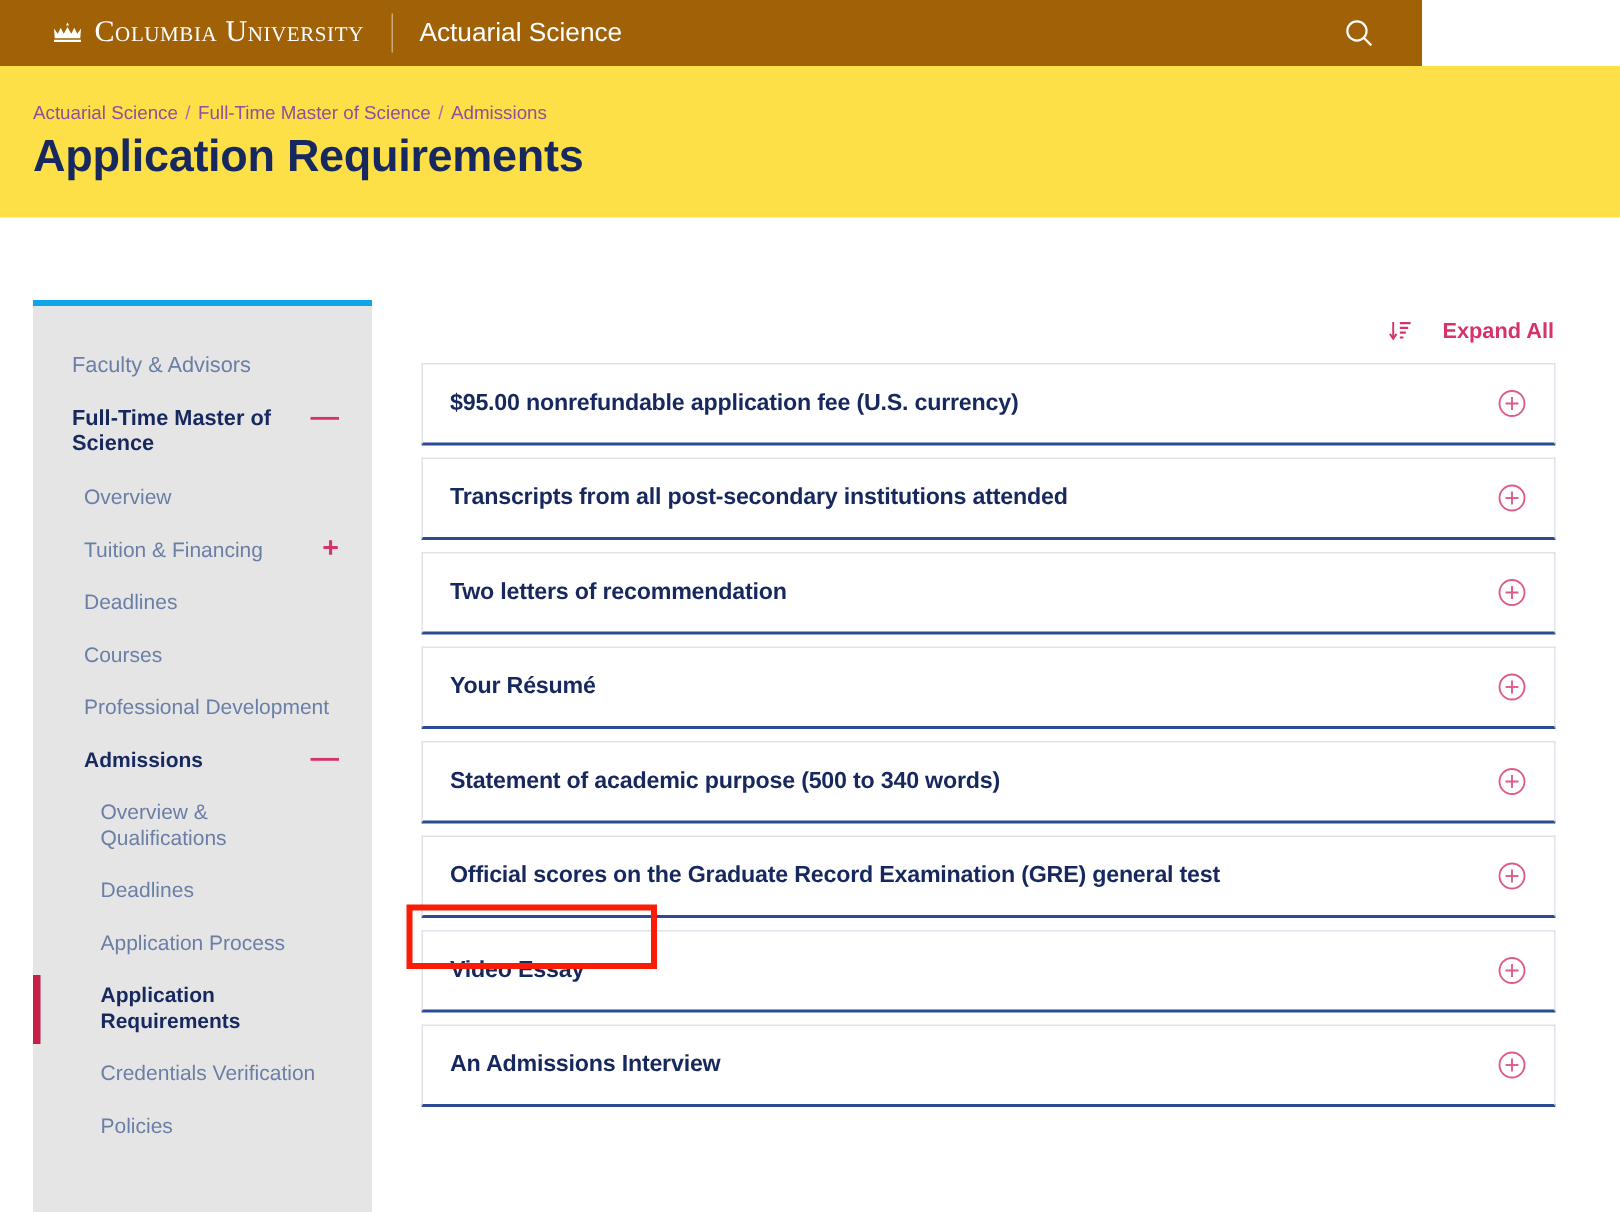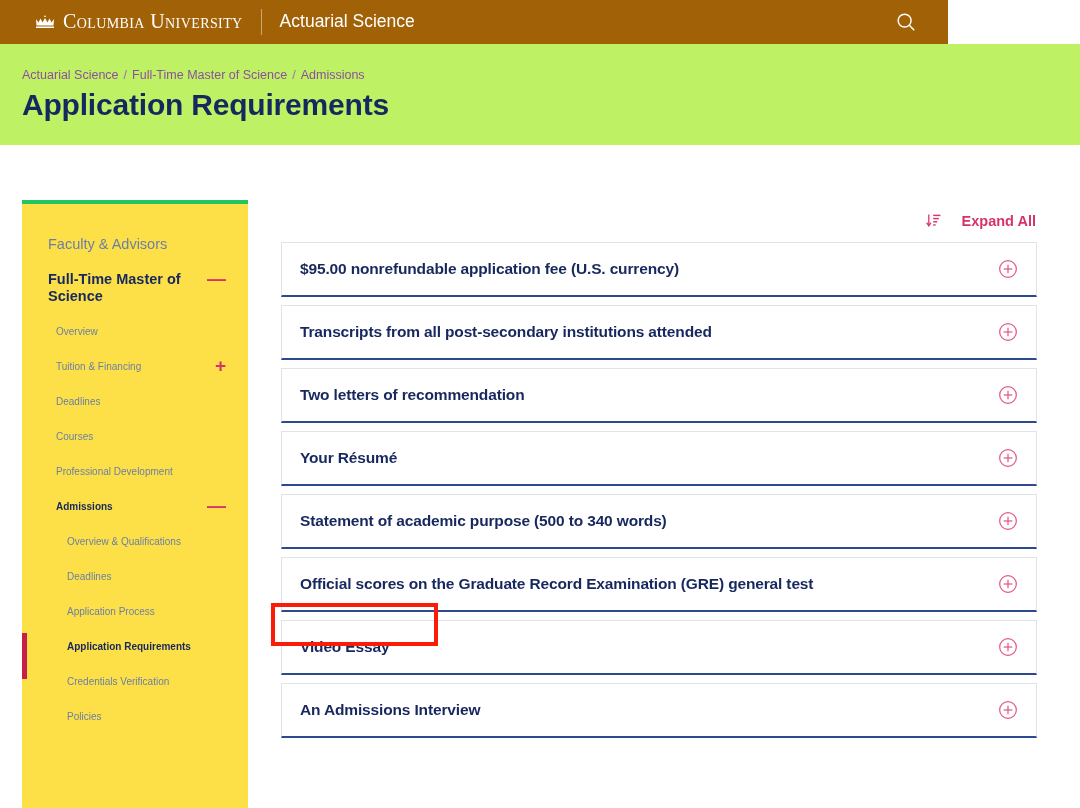--- a/index.html
+++ b/index.html
@@ -54,7 +54,7 @@
   .hero {
     position: absolute; left: 0; top: 44px;
     width: 1080px; height: 101px;
-    background: #bef264;
+    background: #fde047;
     padding-left: 33px;
   }
   .breadcrumb {

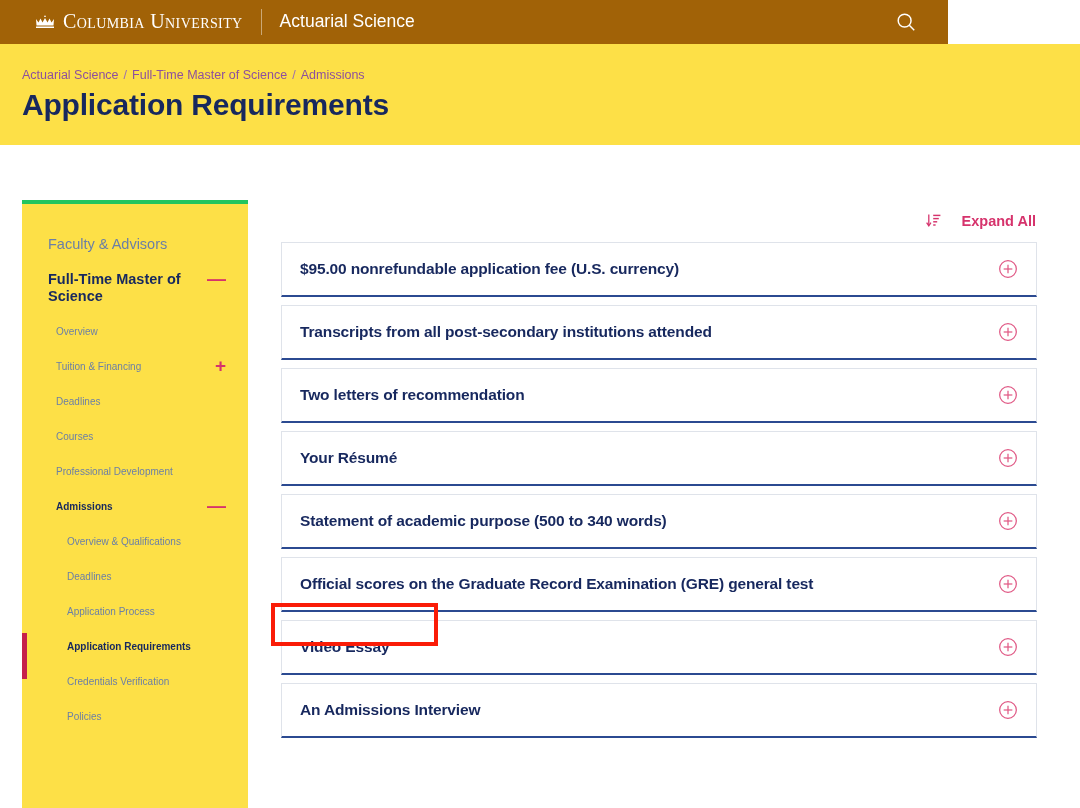--- a/index.html
+++ b/index.html
@@ -75,8 +75,8 @@
   .sidebar {
     position: absolute; left: 22px; top: 200px;
     width: 226px; height: 608px;
-    background: #fde047;
-    border-top: 4px solid #22c55e;
+    background: #e5e5e5;
+    border-top: 4px solid #0ea5e9;
     padding: 32px 0 0 0;
     overflow: hidden;
   }

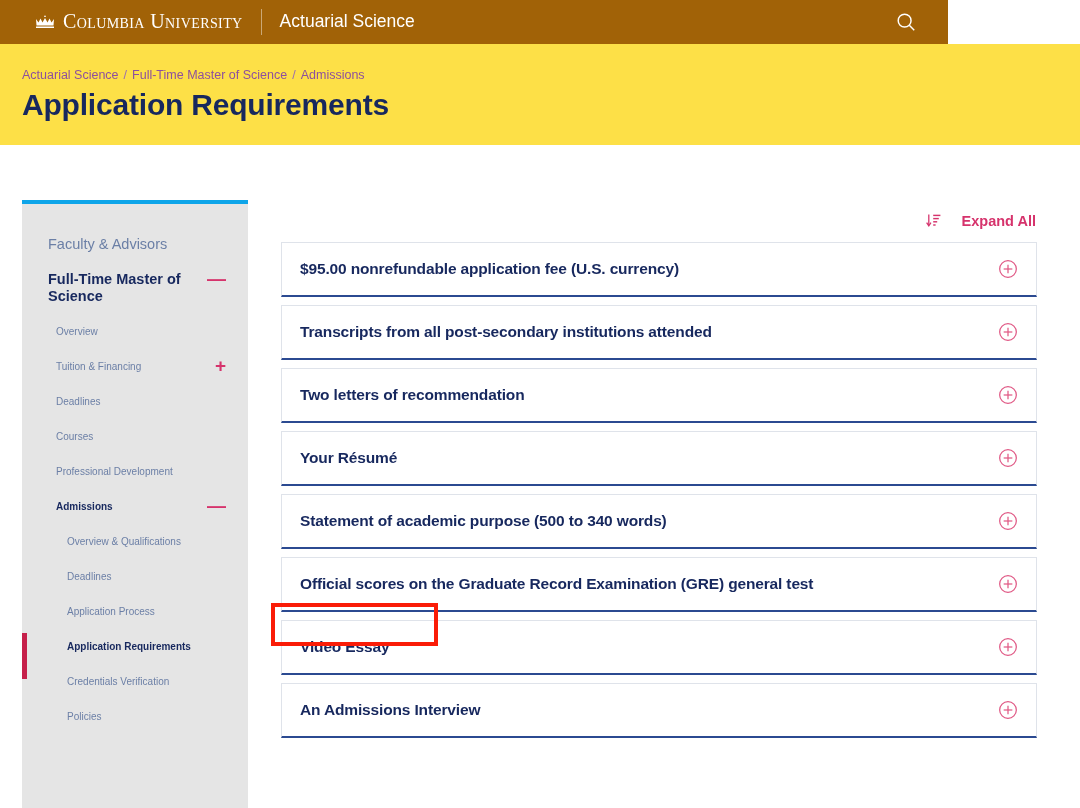--- a/index.html
+++ b/index.html
@@ -93,7 +93,7 @@
   }
   .nav-item.lvl1 { padding-left: 26px; }
   .nav-item.lvl2 { padding-left: 45px; }
-  .nav-item.lvl2 .nav-label { font-size: 10px; }
+  .nav-item.lvl2 .nav-label { font-size: 14px; }
   .nav-item.bold .nav-label { color: #17285e; font-weight: bold; }
   .toggle {
     font-size: 19px; line-height: 15px;

